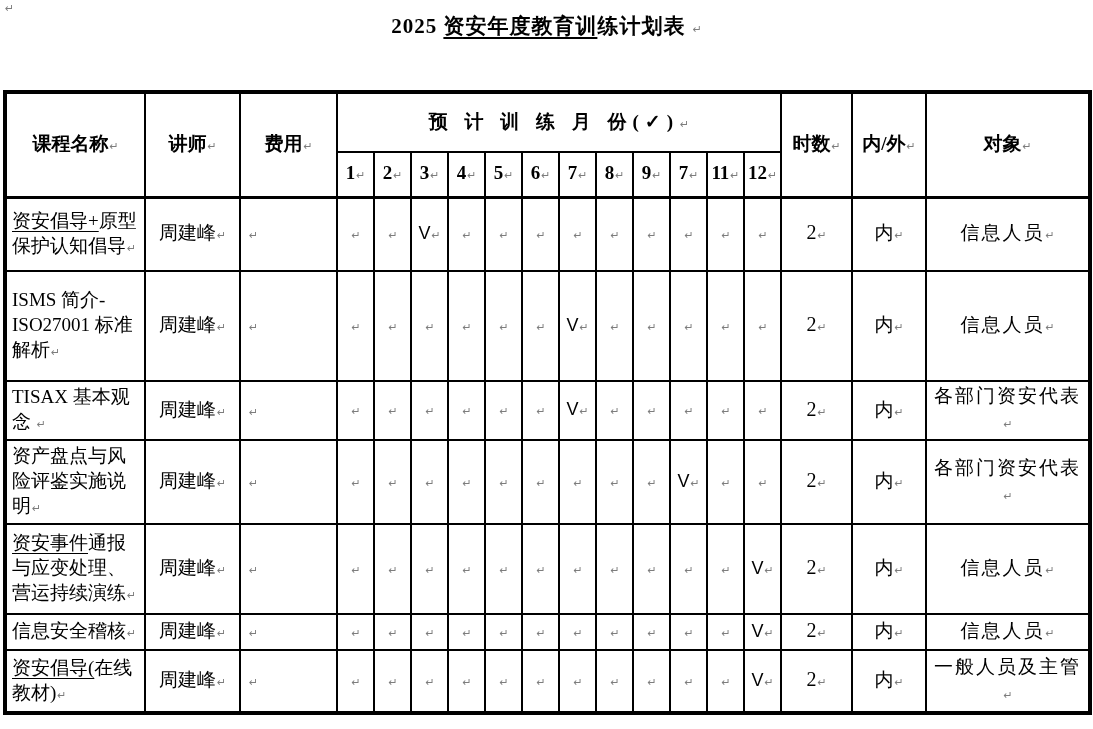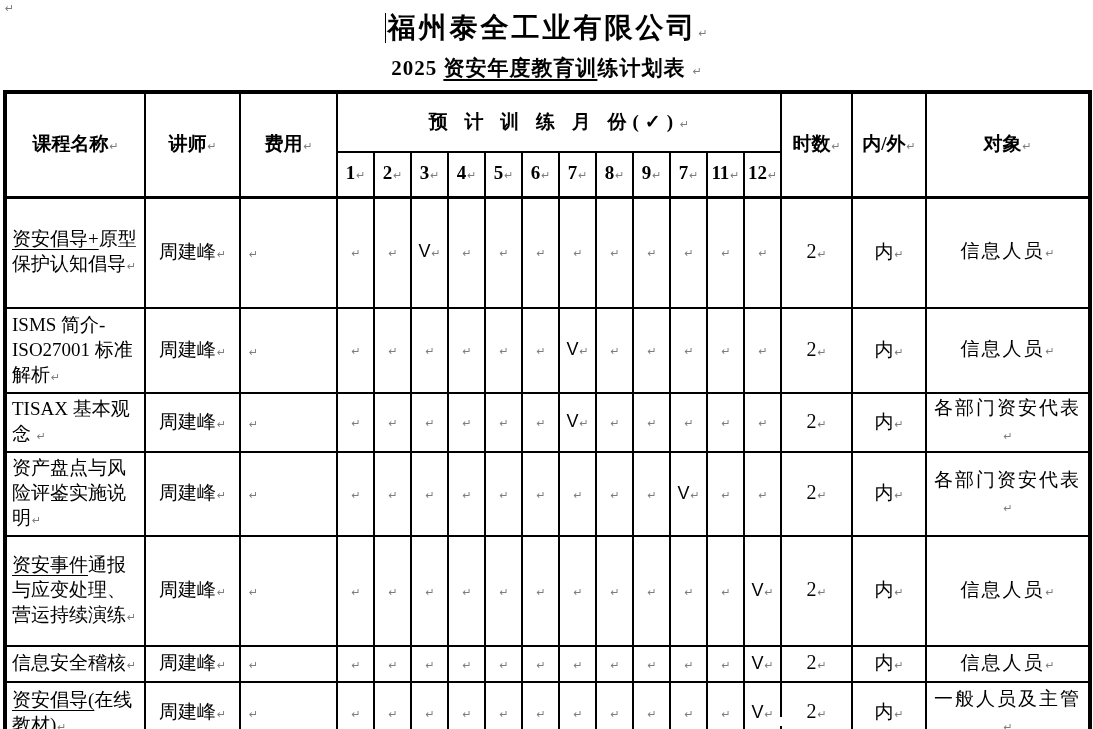--- a/index.html
+++ b/index.html
@@ -55,7 +55,6 @@
   <span class="pmark page-pmark">↵</span>
 
   <div class="titles">
-    <div class="title1"><span class="caret"></span><span>福州泰全工业有限公司</span><span class="pmark">↵</span></div>
     <div class="title2"><span>2025 </span><span class="wavy">资安年度教育训</span><span>练计划表</span>&nbsp;<span class="pmark">↵</span></div>
   </div>
 

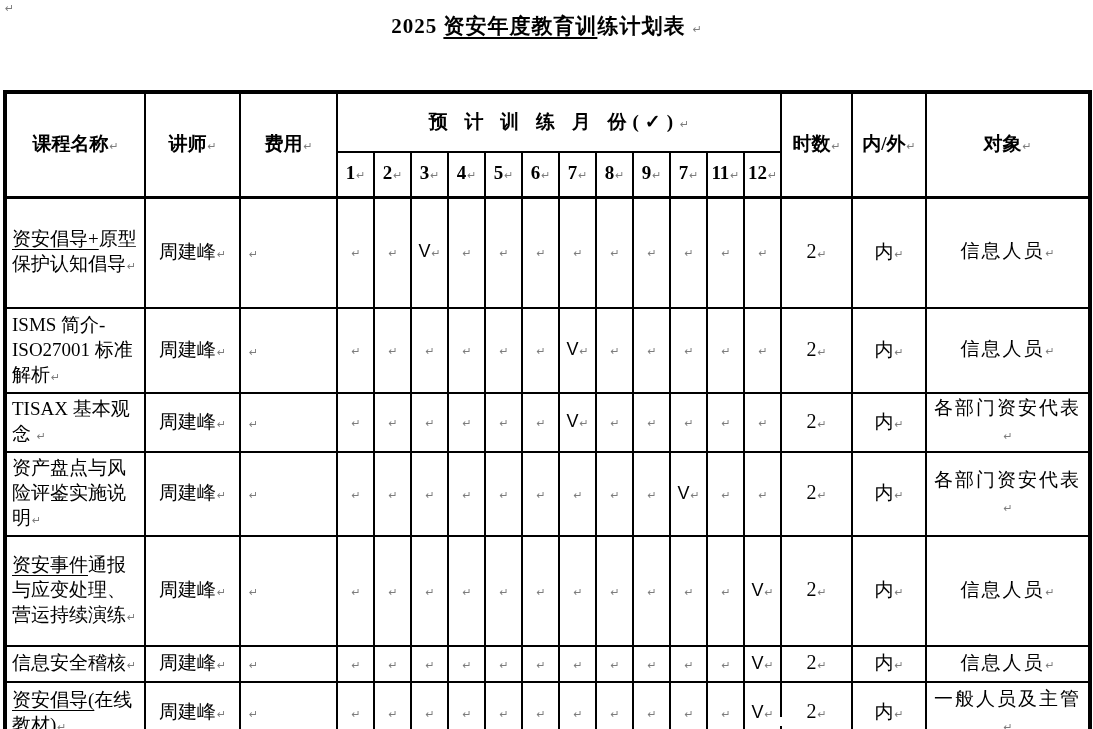--- a/index.html
+++ b/index.html
@@ -43,7 +43,7 @@
   td.hours { font-size:20px; }
   td.aud { padding:0 6px; letter-spacing:2px; line-height:26px; }
   tr.hr1 { height:60px; } tr.hr2 { height:45px; }
-  tr.r0 { height:111px; } tr.r1 { height:85px; } tr.r2 { height:44px; }
+  tr.r0 { height:74px; } tr.r1 { height:85px; } tr.r2 { height:44px; }
   tr.r3 { height:83px; } tr.r4 { height:110px; } tr.r5 { height:36px; }
   tr.r6 { height:63px; }
   .bottom-notch { position:absolute; left:766px; top:717px; width:23px; height:9px; background:#fff; }

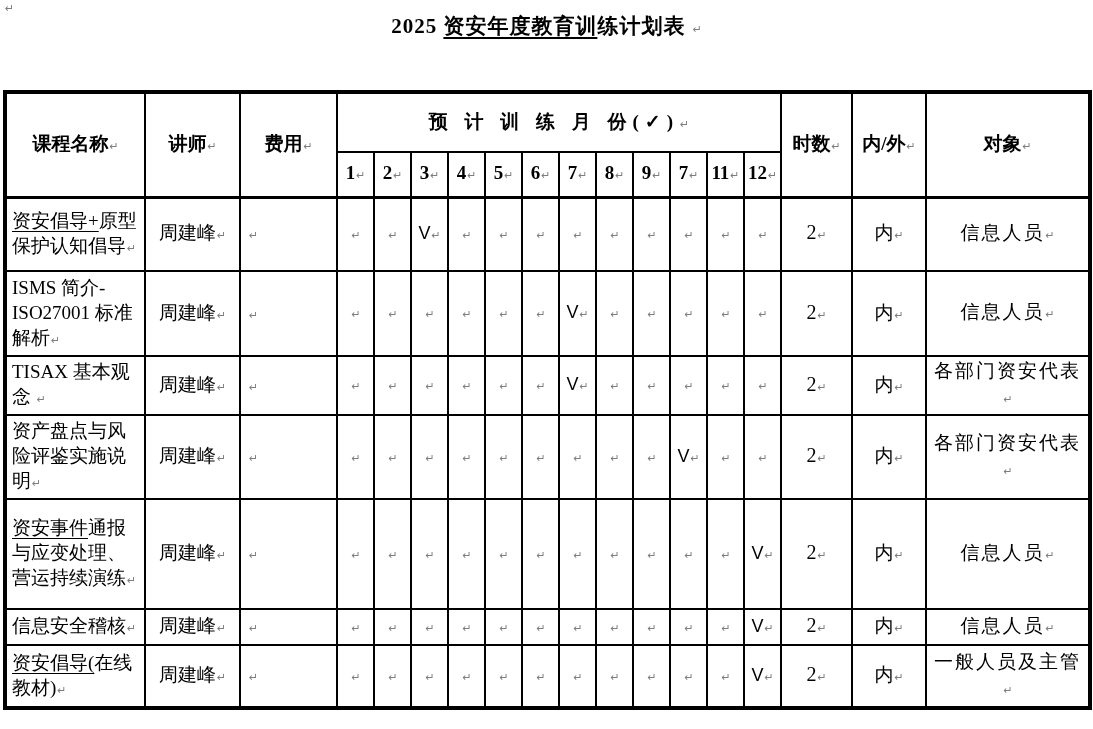--- a/index.html
+++ b/index.html
@@ -43,7 +43,7 @@
   td.hours { font-size:20px; }
   td.aud { padding:0 6px; letter-spacing:2px; line-height:26px; }
   tr.hr1 { height:60px; } tr.hr2 { height:45px; }
-  tr.r0 { height:74px; } tr.r1 { height:85px; } tr.r2 { height:44px; }
+  tr.r0 { height:74px; } tr.r1 { height:110px; } tr.r2 { height:44px; }
   tr.r3 { height:83px; } tr.r4 { height:110px; } tr.r5 { height:36px; }
   tr.r6 { height:63px; }
   .bottom-notch { position:absolute; left:766px; top:717px; width:23px; height:9px; background:#fff; }

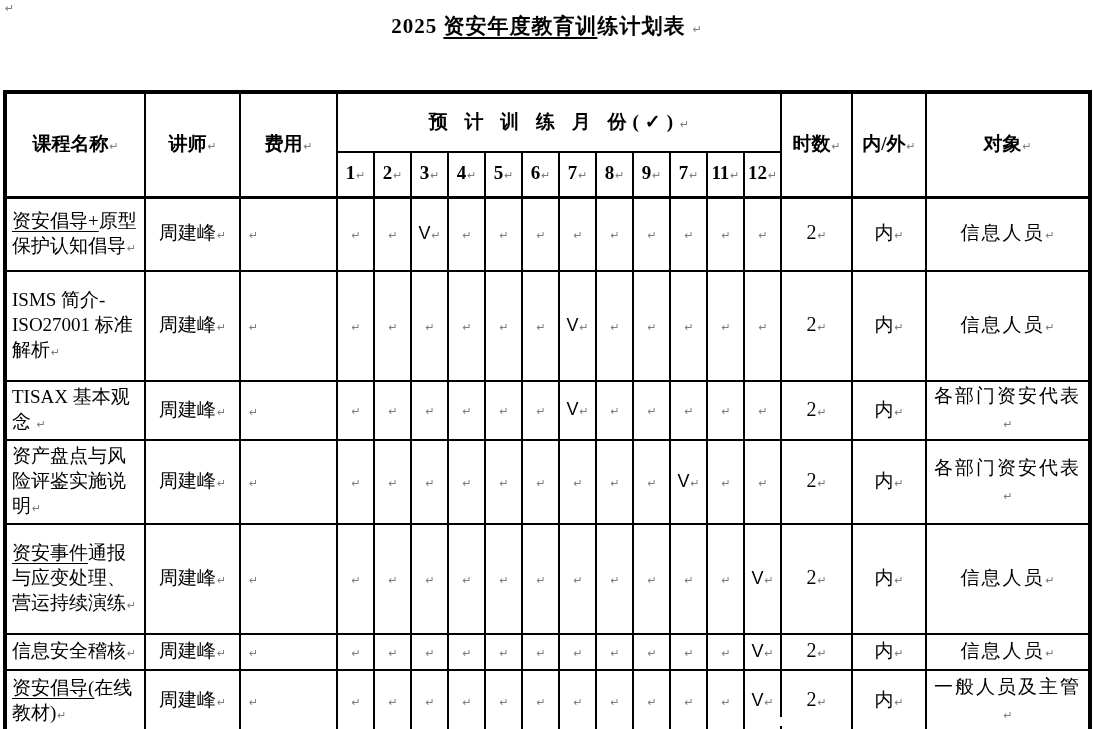--- a/index.html
+++ b/index.html
@@ -44,7 +44,7 @@
   td.aud { padding:0 6px; letter-spacing:2px; line-height:26px; }
   tr.hr1 { height:60px; } tr.hr2 { height:45px; }
   tr.r0 { height:74px; } tr.r1 { height:110px; } tr.r2 { height:44px; }
-  tr.r3 { height:83px; } tr.r4 { height:110px; } tr.r5 { height:36px; }
+  tr.r3 { height:83px; } tr.r4 { height:90px; } tr.r5 { height:36px; }
   tr.r6 { height:63px; }
   .bottom-notch { position:absolute; left:766px; top:717px; width:23px; height:9px; background:#fff; }
 </style>

